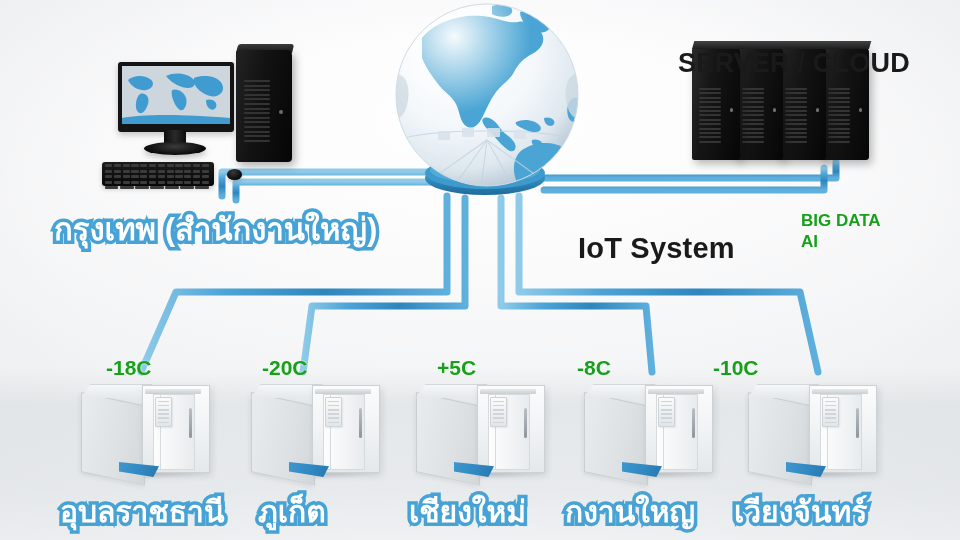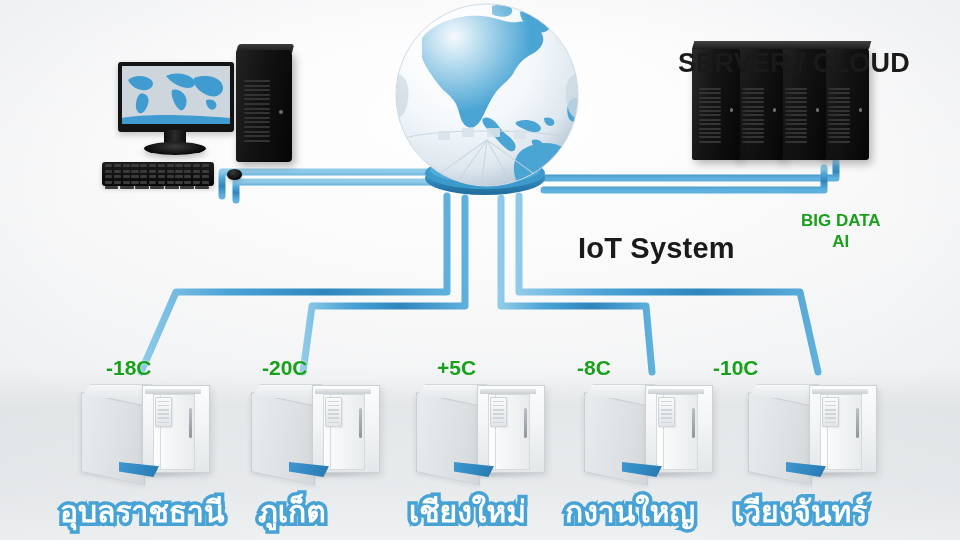--- a/index.html
+++ b/index.html
@@ -530,6 +530,7 @@
     <div>AI</div>
   </div>
 
+  <div class="thai-label" id="bangkok-label">กรุงเทพ (สำนักงานใหญ่)</div>
 
   <div id="sites-root">
       <div class="green temp" style="left: 106px; top: 356px;">-18C</div>

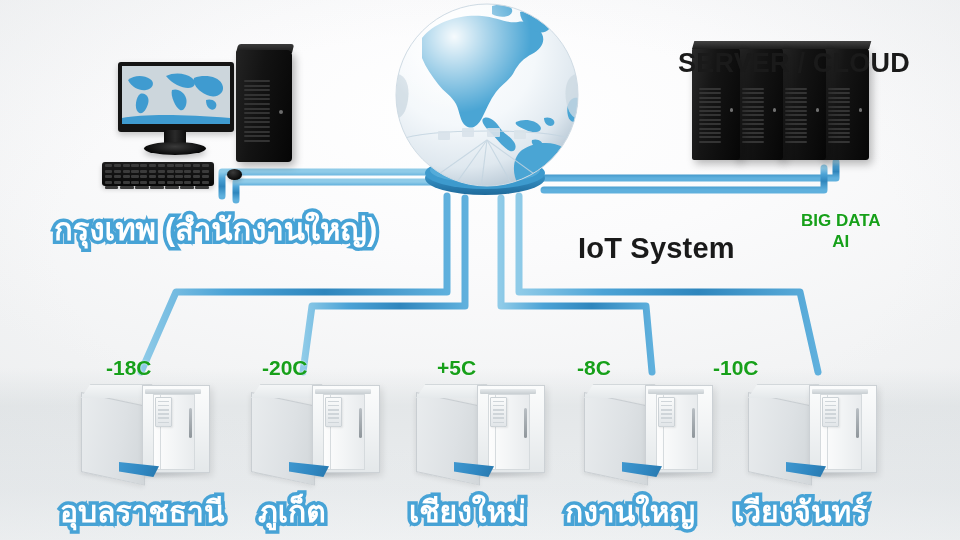--- a/index.html
+++ b/index.html
@@ -54,7 +54,6 @@
     white-space: nowrap;
     z-index: 9;
     text-shadow: 0 0 2px rgba(255,255,255,.9);
-    text-align: center;
   }
   #bigdata-label { left: 801px; top: 210px; font-size: 17px; line-height: 21px; }
   .temp { font-size: 21px; }

